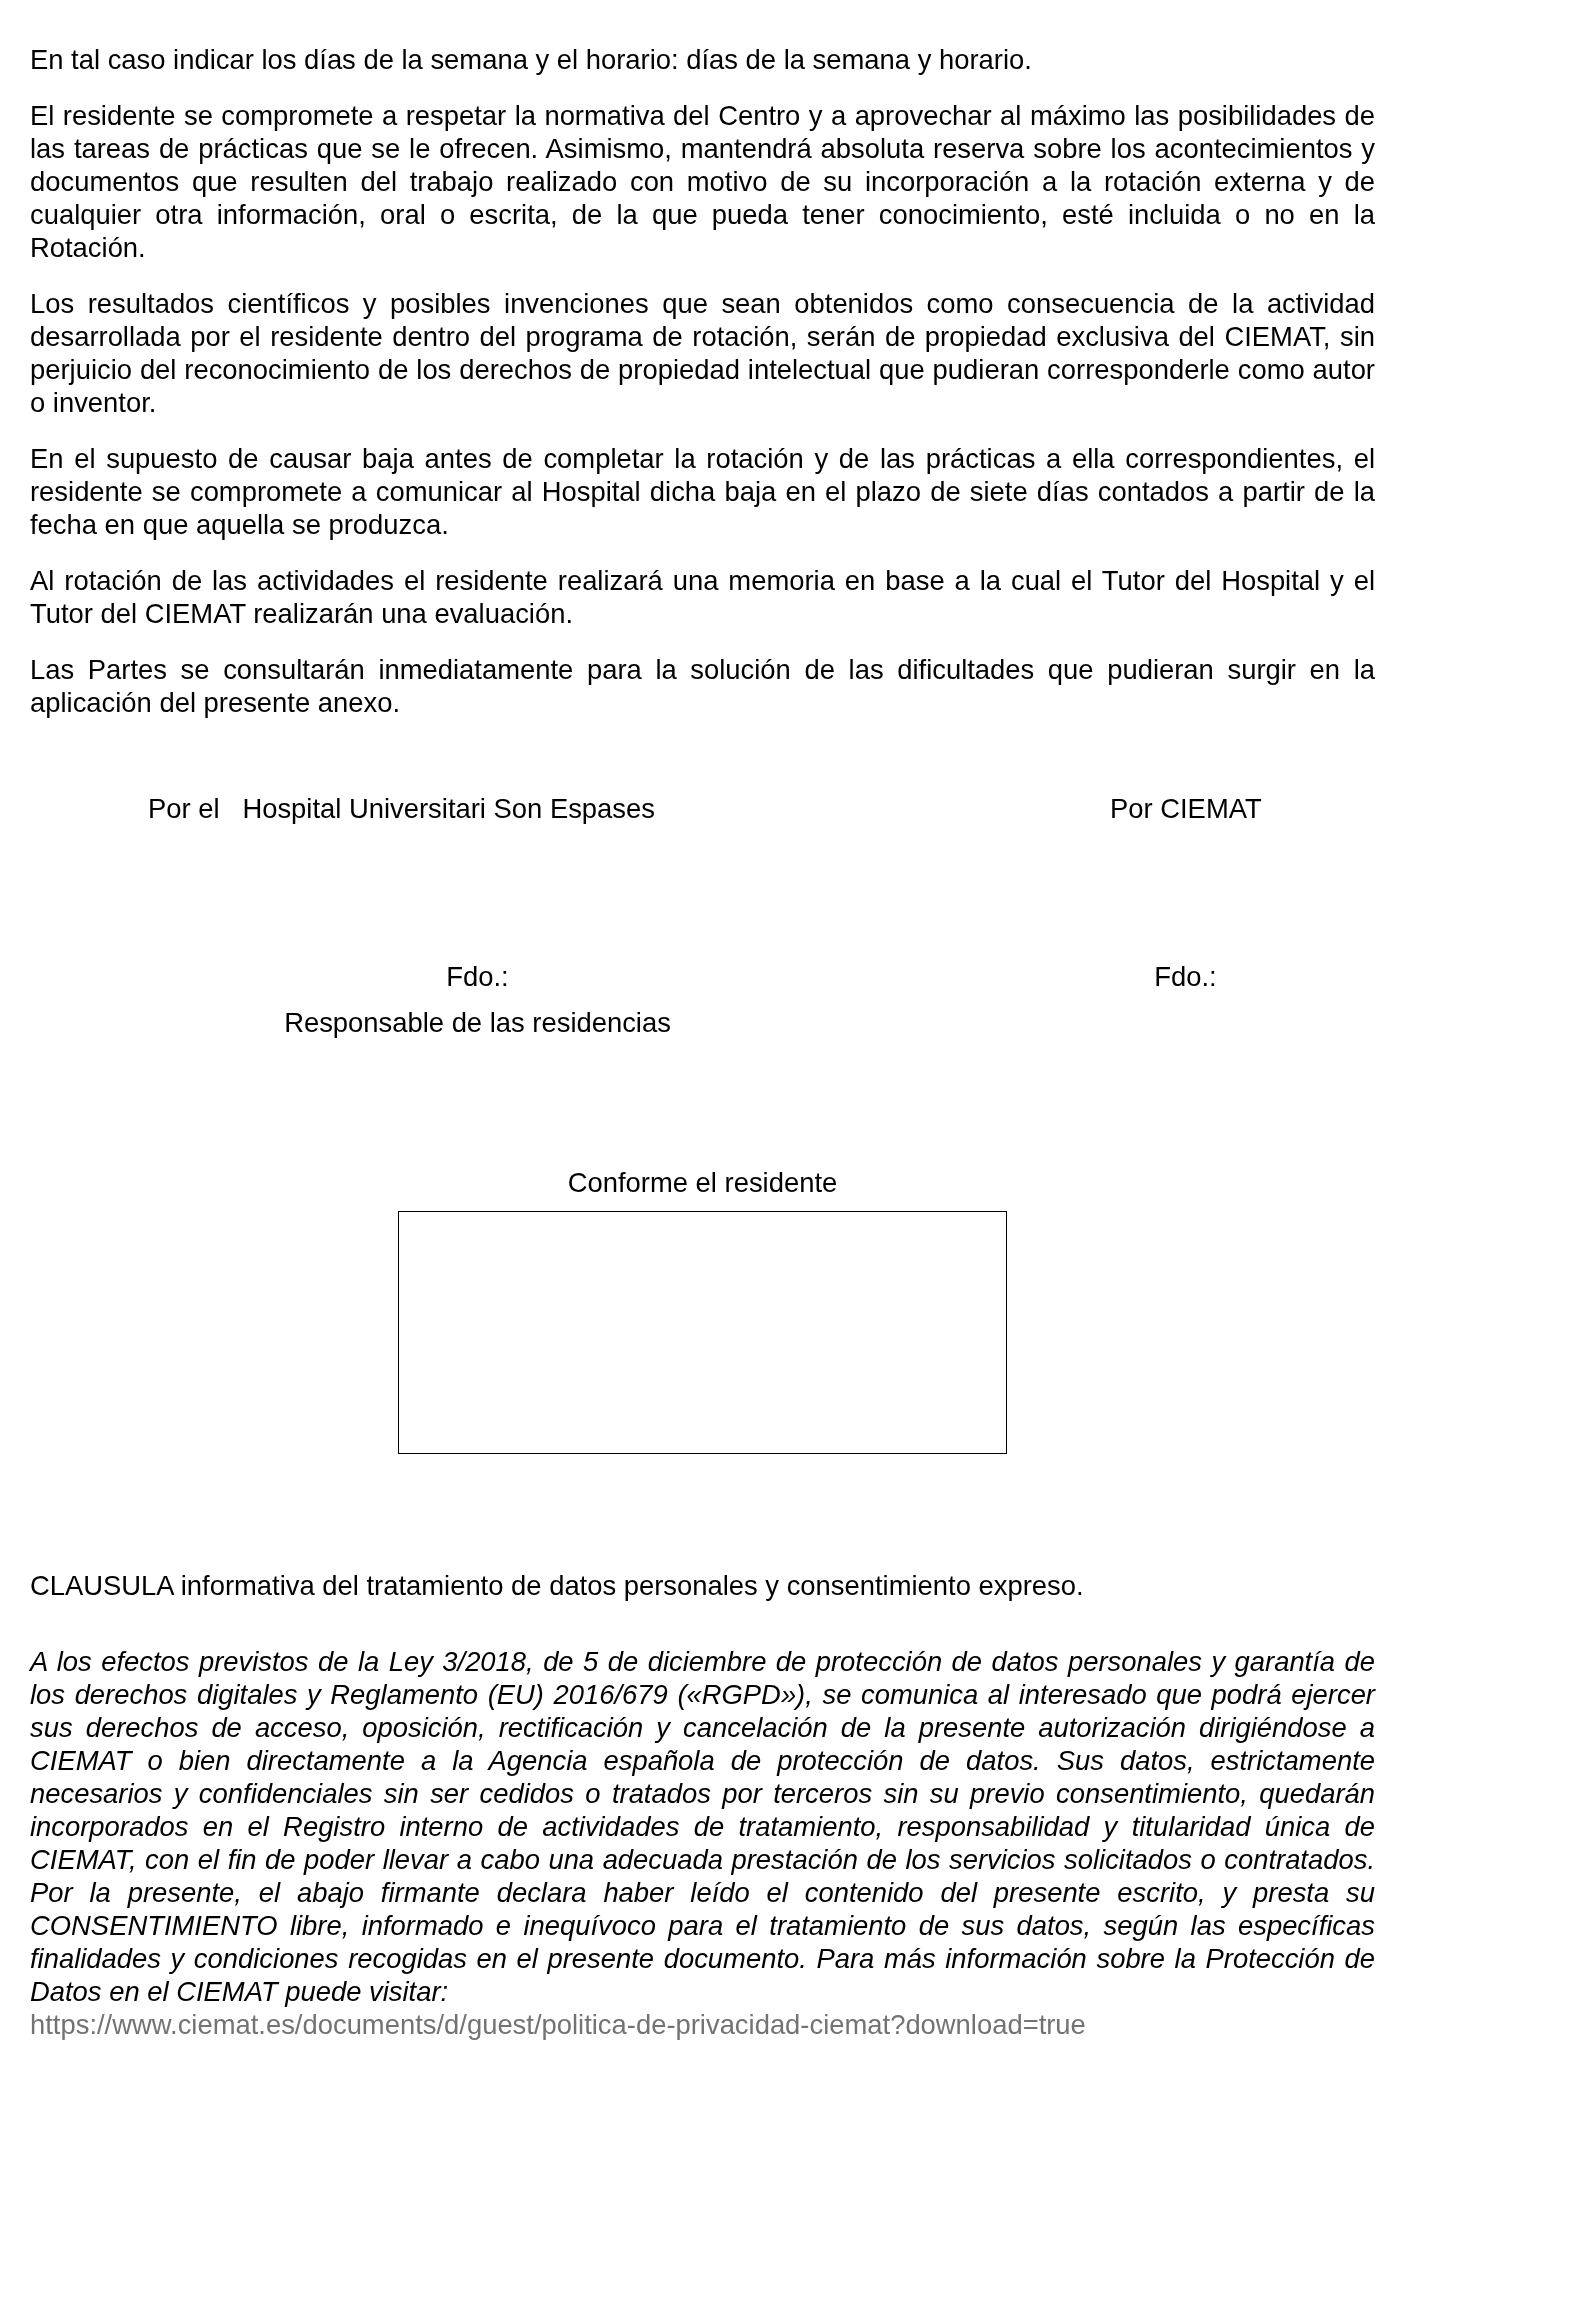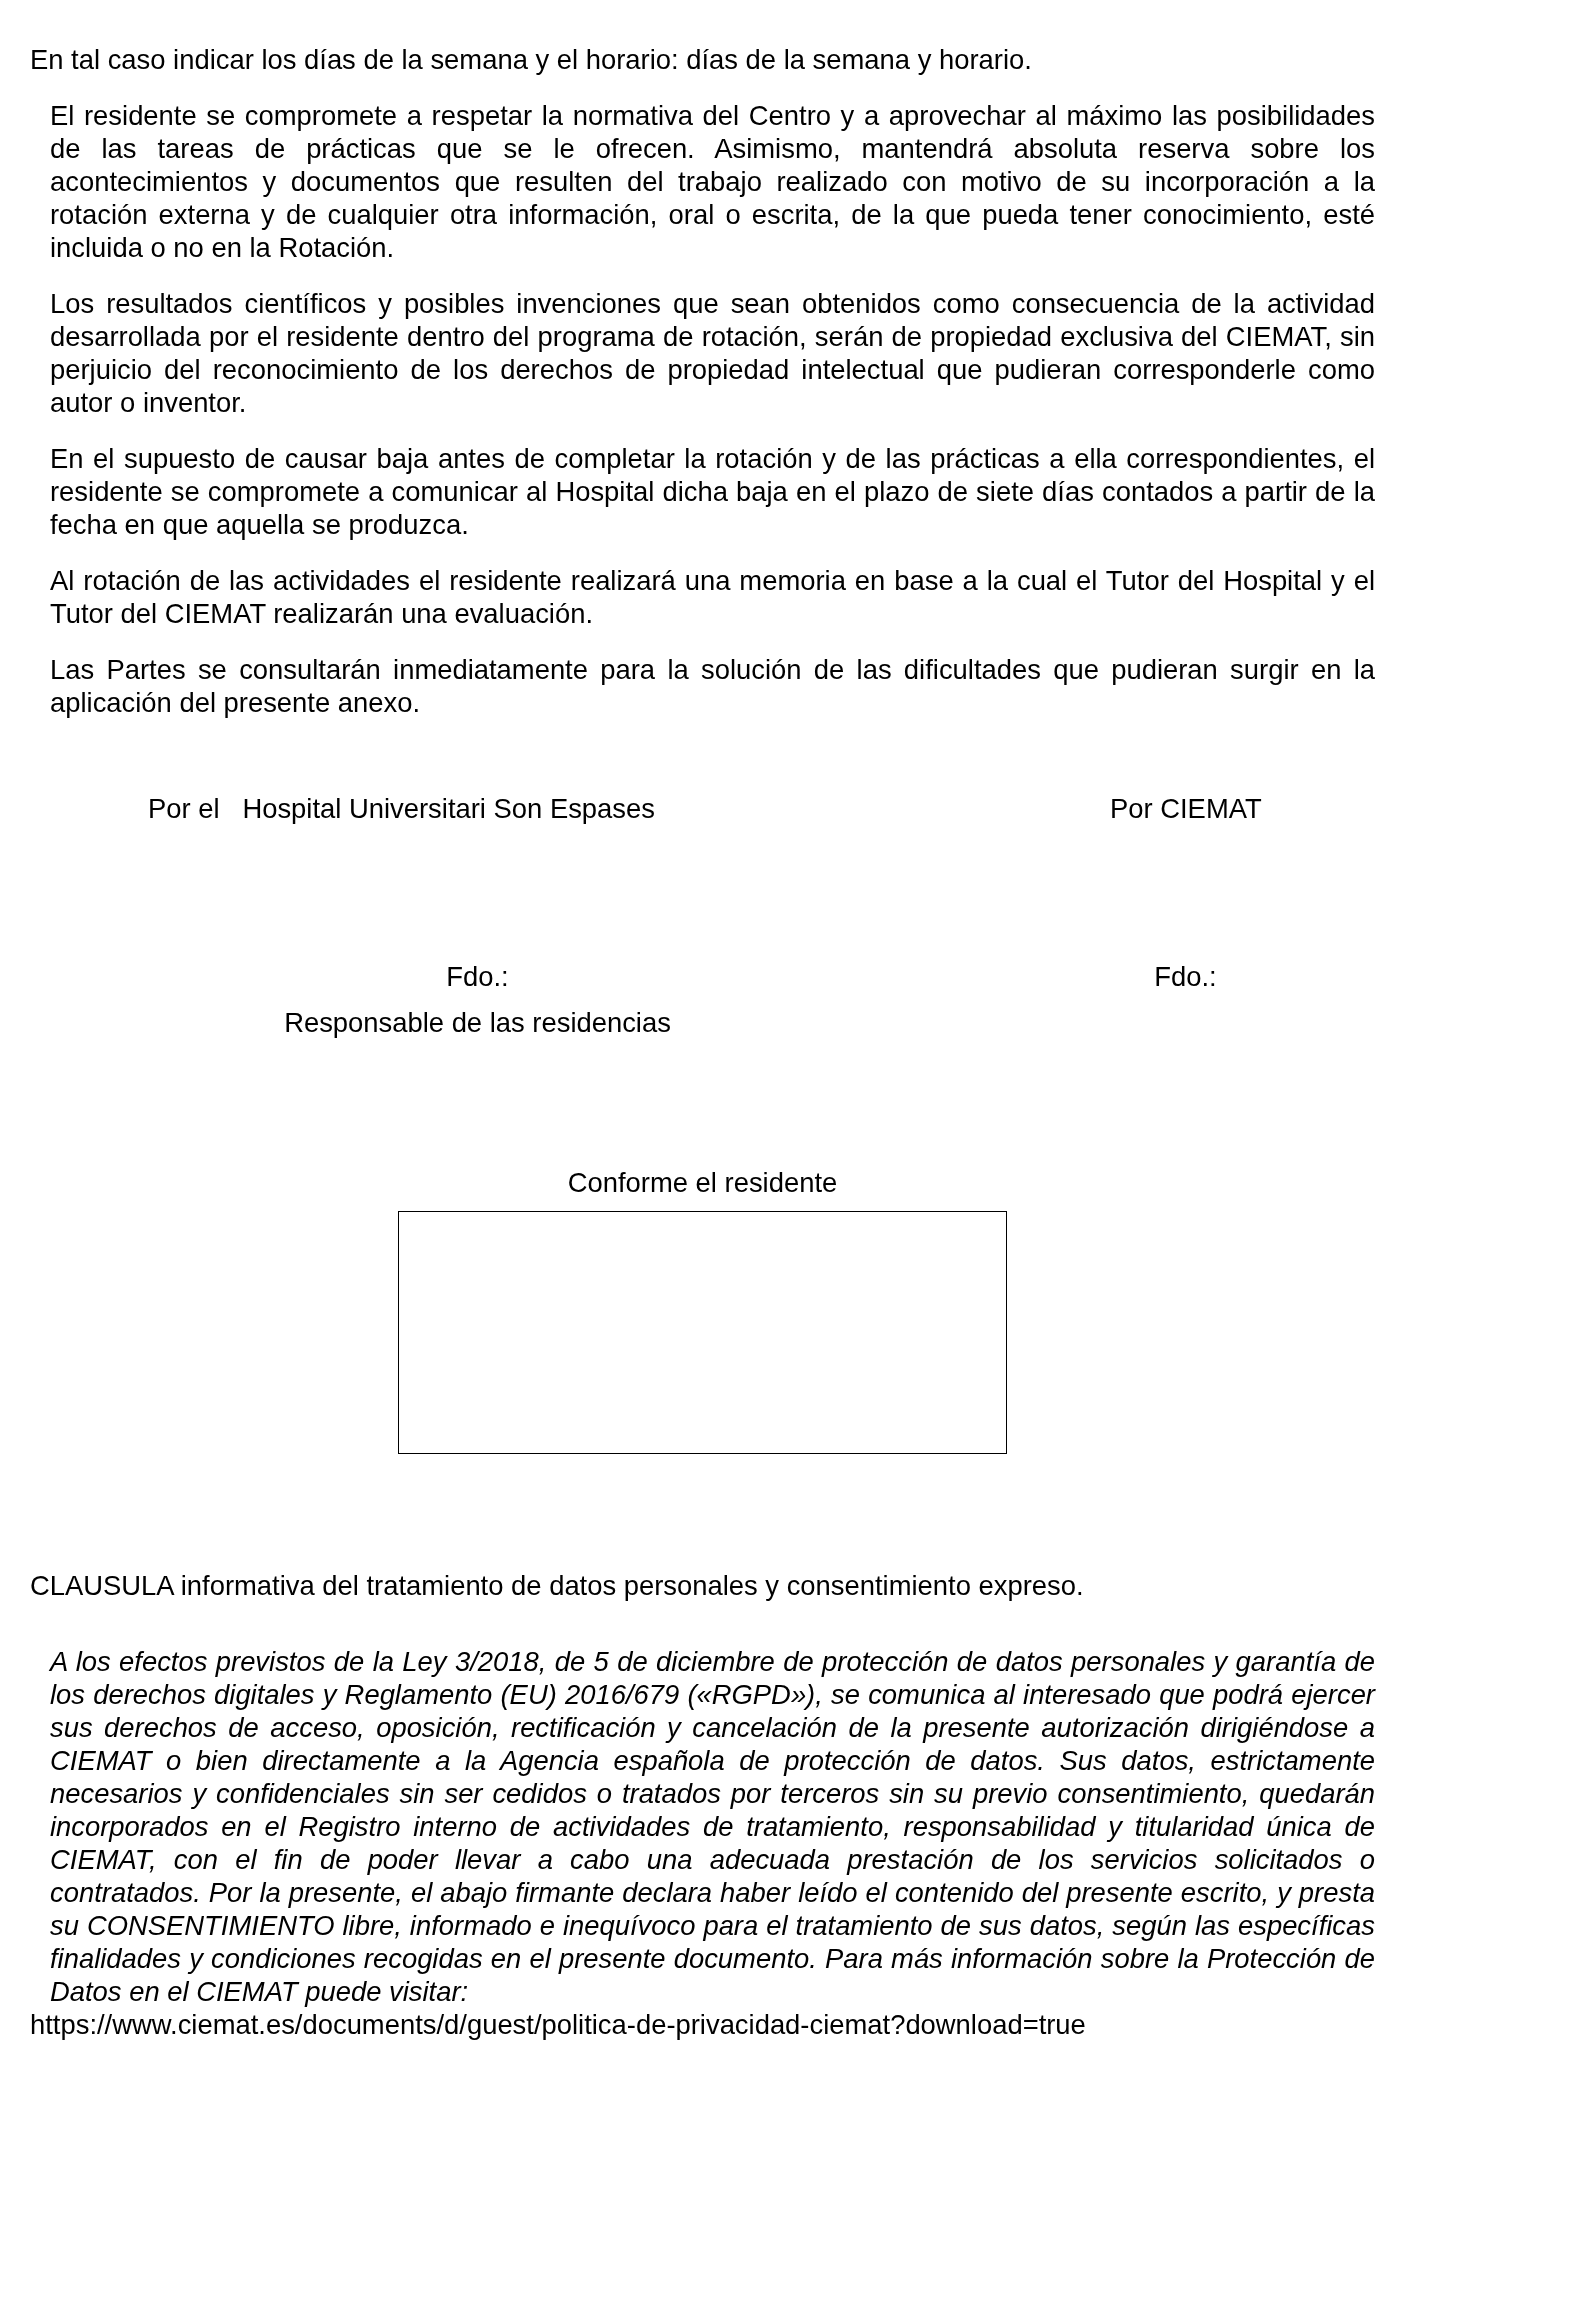--- a/index.html
+++ b/index.html
@@ -21,7 +21,7 @@
     overflow: hidden;
   }
   p { margin: 0 0 23px 0; }
-  .justify { text-align: justify; margin-left: 20px; }
+  .justify { text-align: justify; }
   .firma-line { margin-top: 57px; margin-bottom: 0; }
 
   .sig-area {

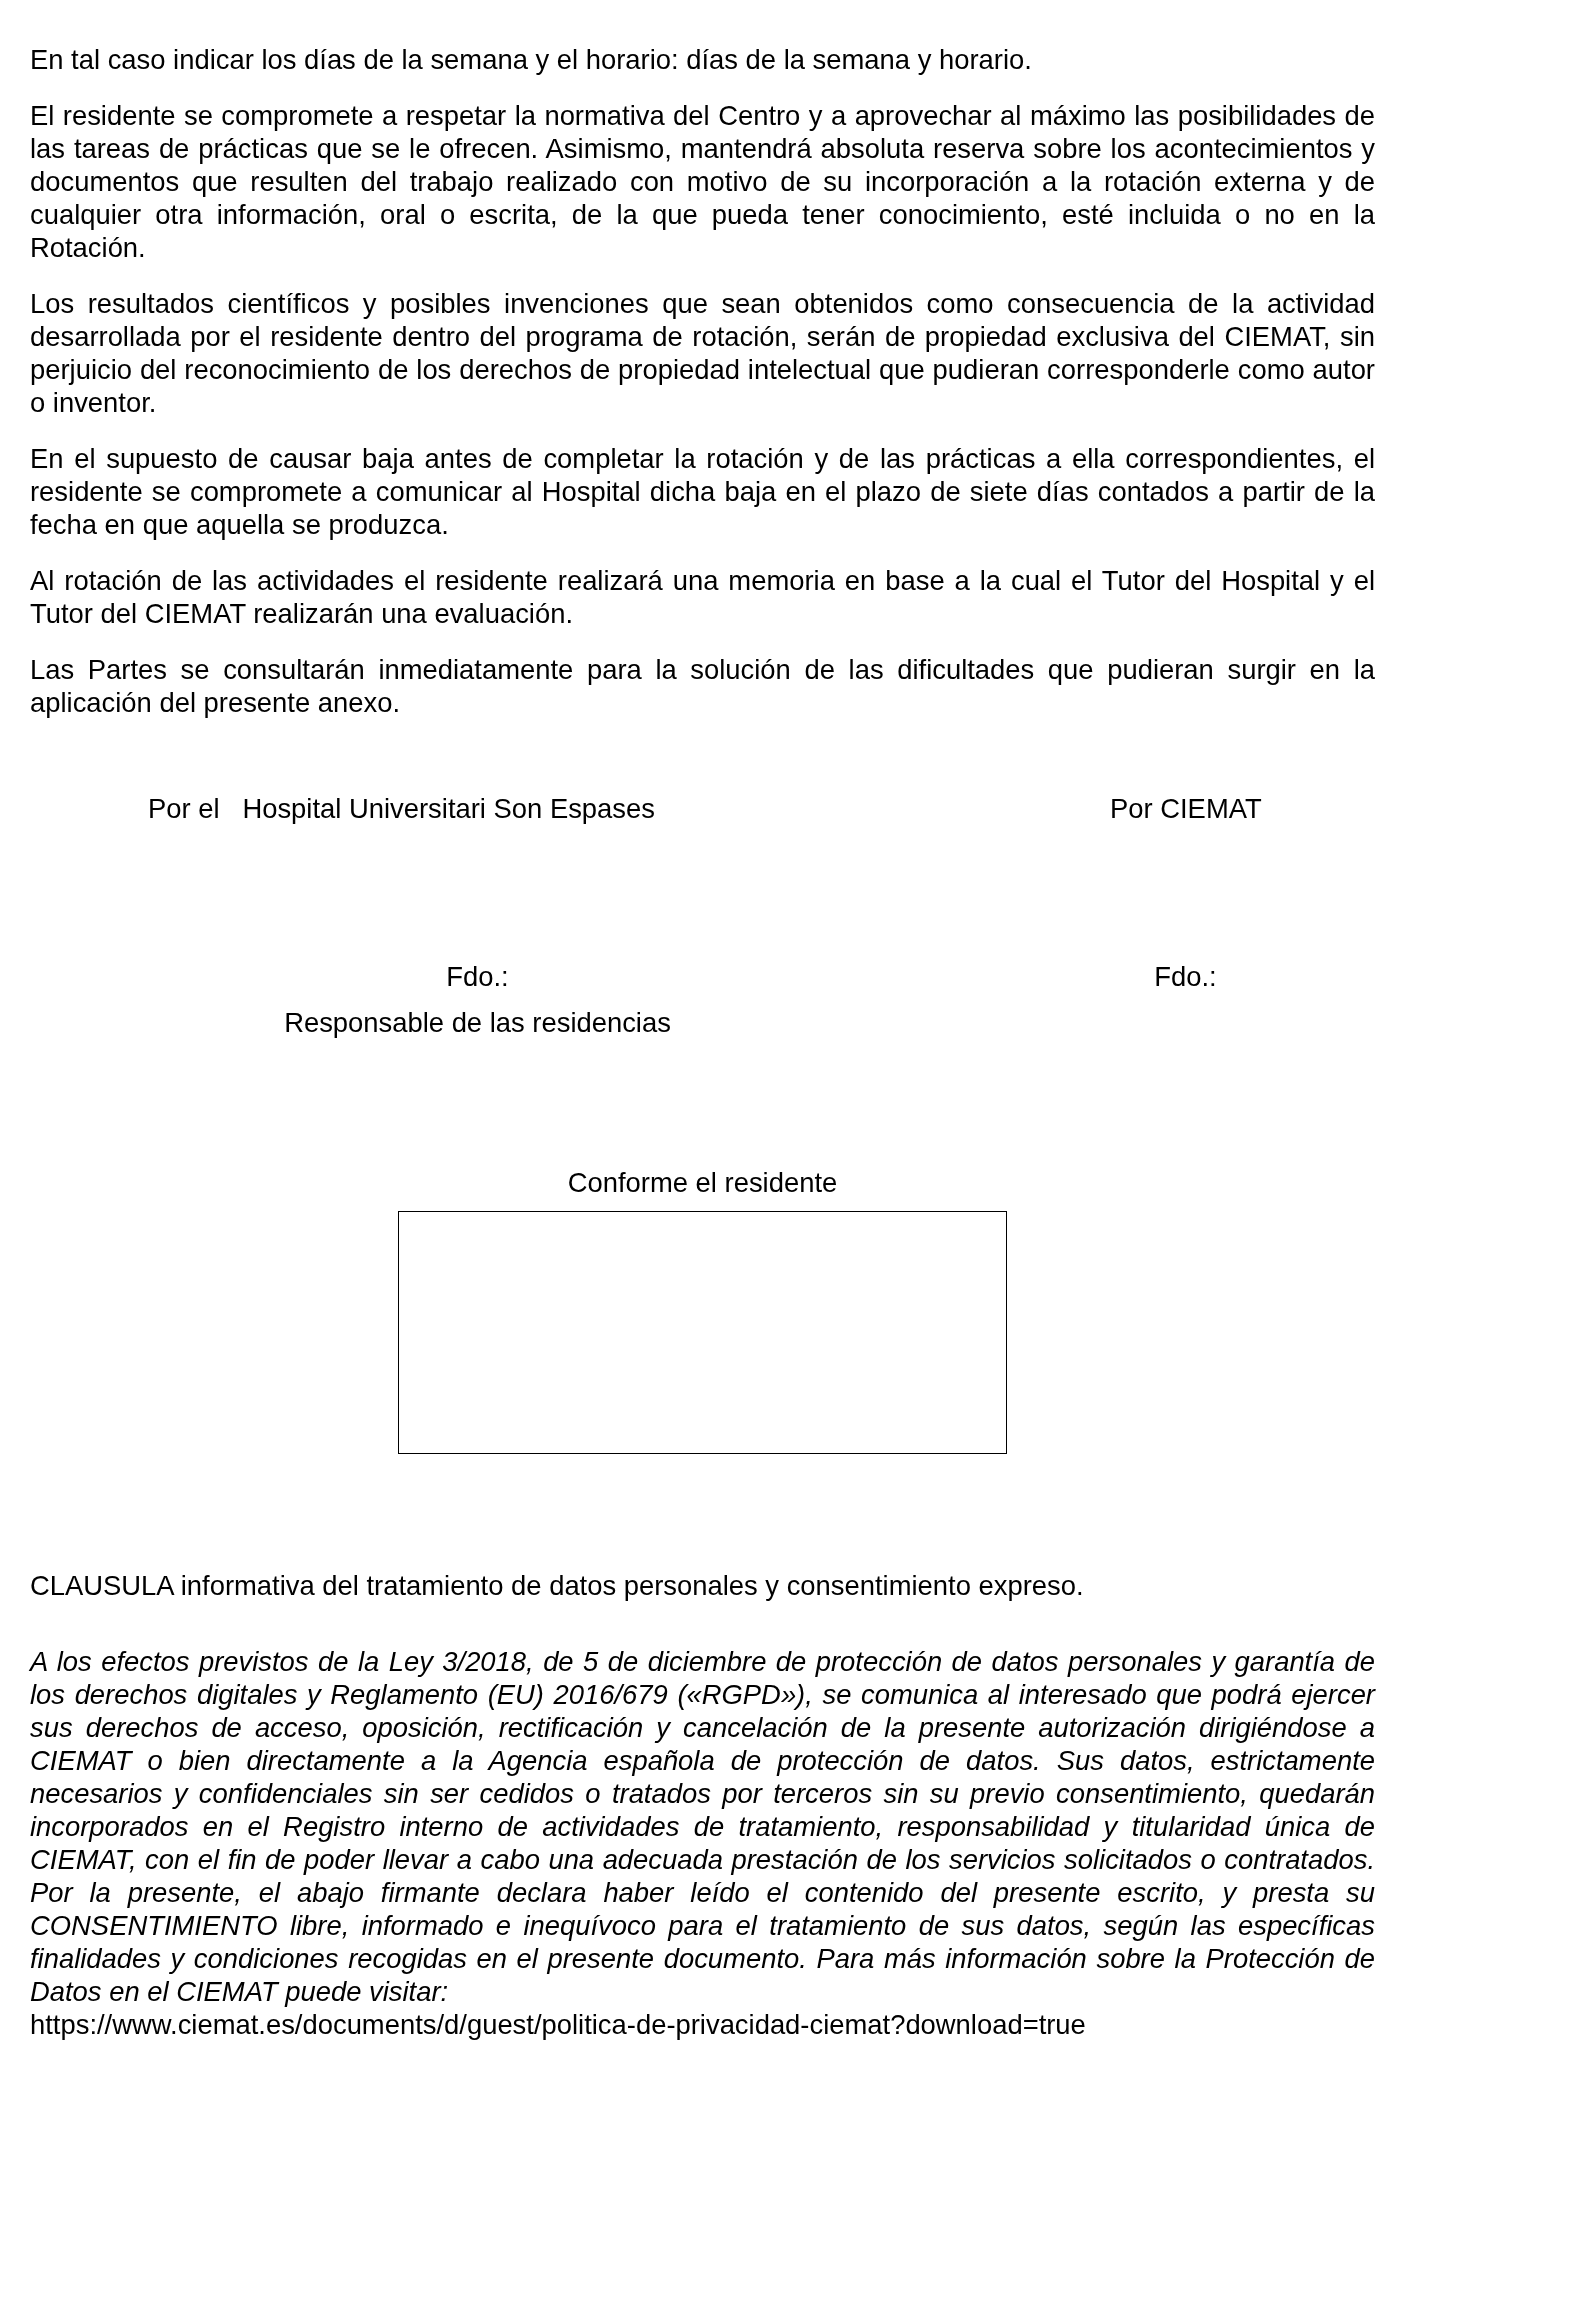--- a/index.html
+++ b/index.html
@@ -62,7 +62,7 @@
 
   .clause-title { margin-top: 115px; margin-bottom: 0; }
   .clause-body  { margin-top: 43px;  margin-bottom: 0; font-style: italic; }
-  .privacy-url  { margin: 0; color: #000000; text-decoration: none; }
+  .privacy-url  { margin: 0; color: #737373; text-decoration: none; }
 </style>
 </head>
 <body>

